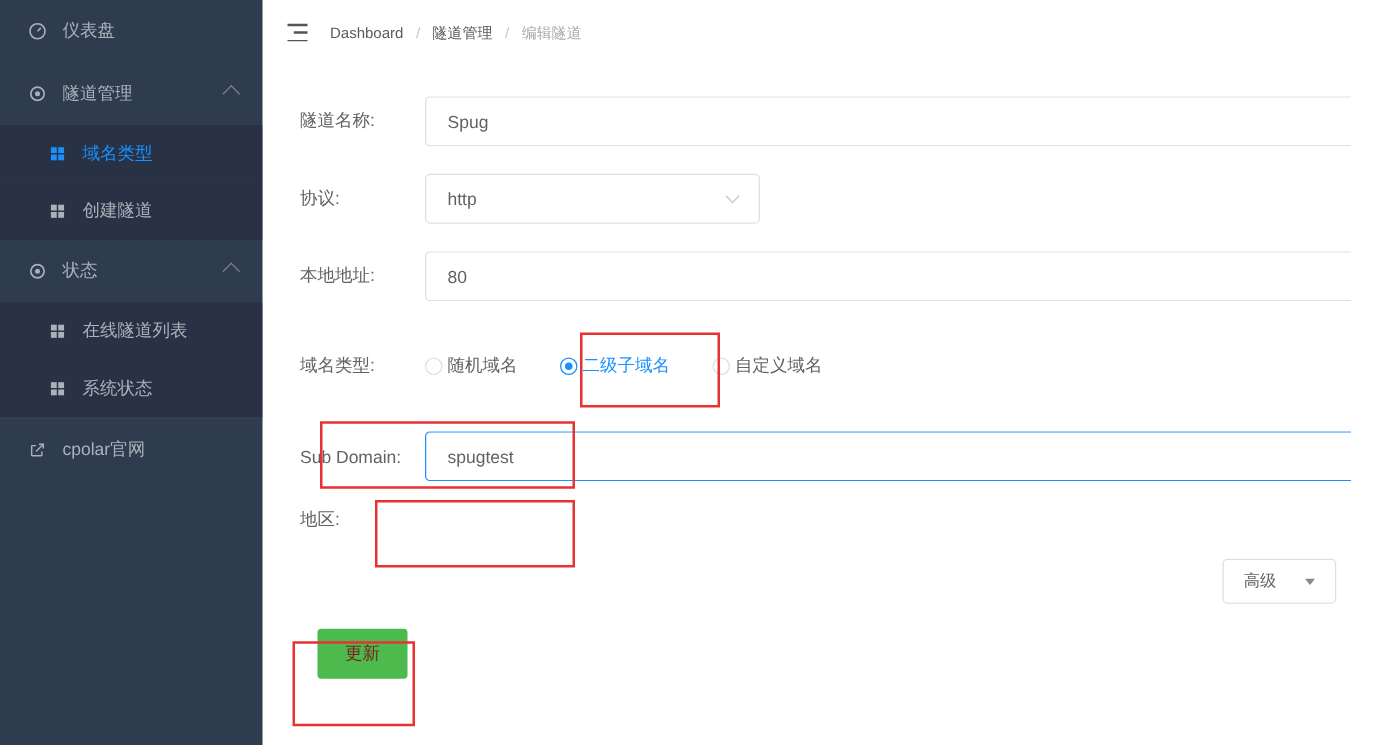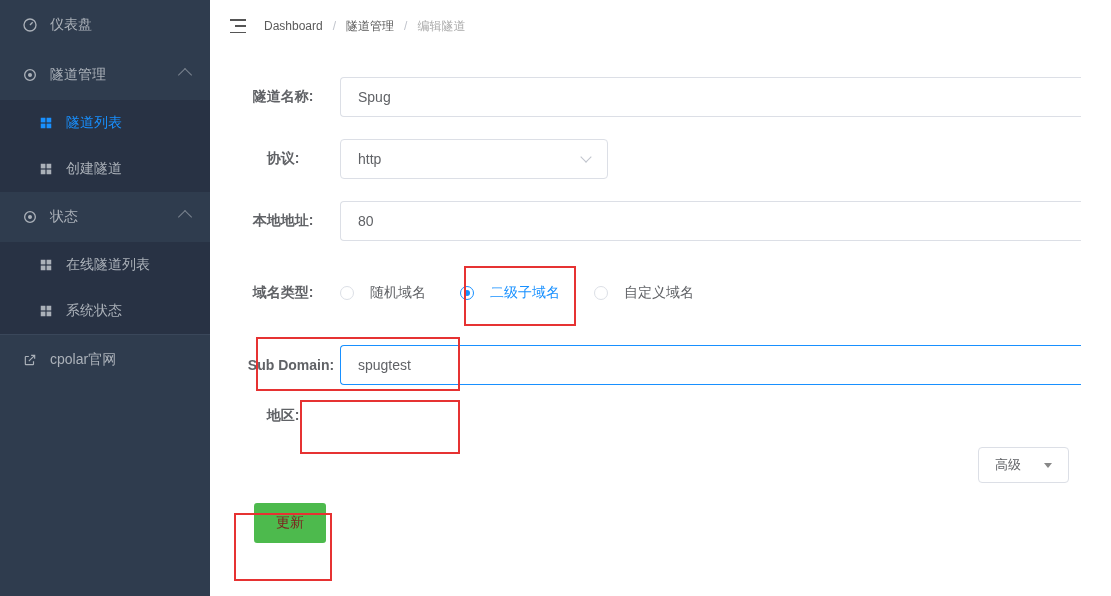--- a/index.html
+++ b/index.html
@@ -86,10 +86,10 @@
     .row.tall{min-height: 60px;}
     .lbl{
       width: 100px;
-      text-align:center;
+      text-align:left;
       padding-right: 14px;
       color:#606266;
-      font-weight:700;
+      font-weight:400;
     }
     .txt-input, .select{
       height: 40px;

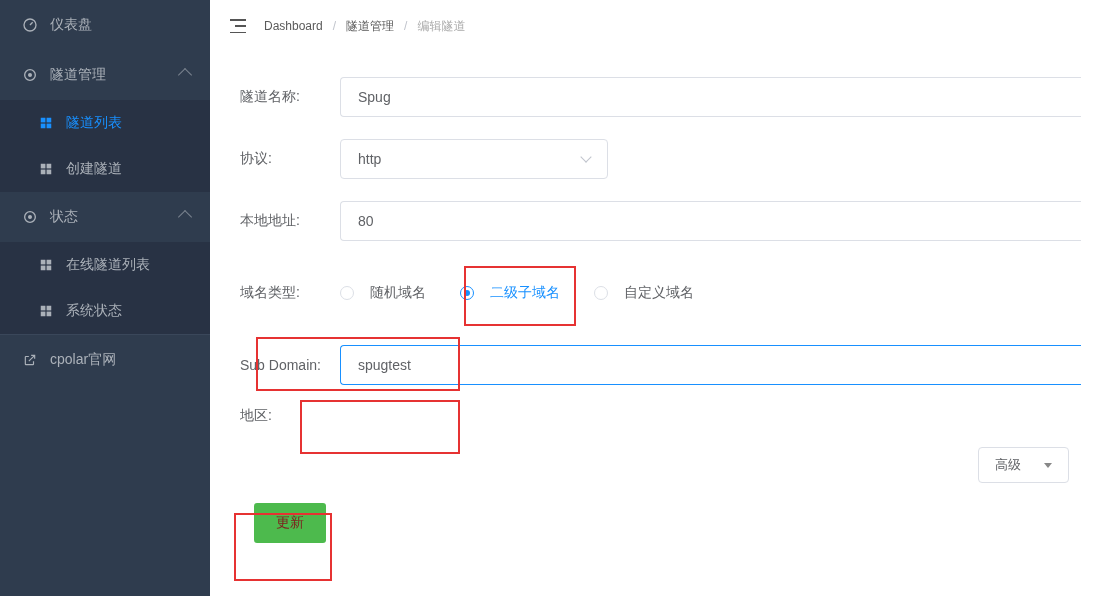--- a/index.html
+++ b/index.html
@@ -166,7 +166,7 @@
           <rect x="13" y="13" width="8" height="8"></rect>
         </svg>
     </span>
-    <span class="side-text">隧道列表</span>
+    <span class="side-text">域名类型</span>
   </div>
   <div class="side-item side-sub">
     <span class="side-icon">

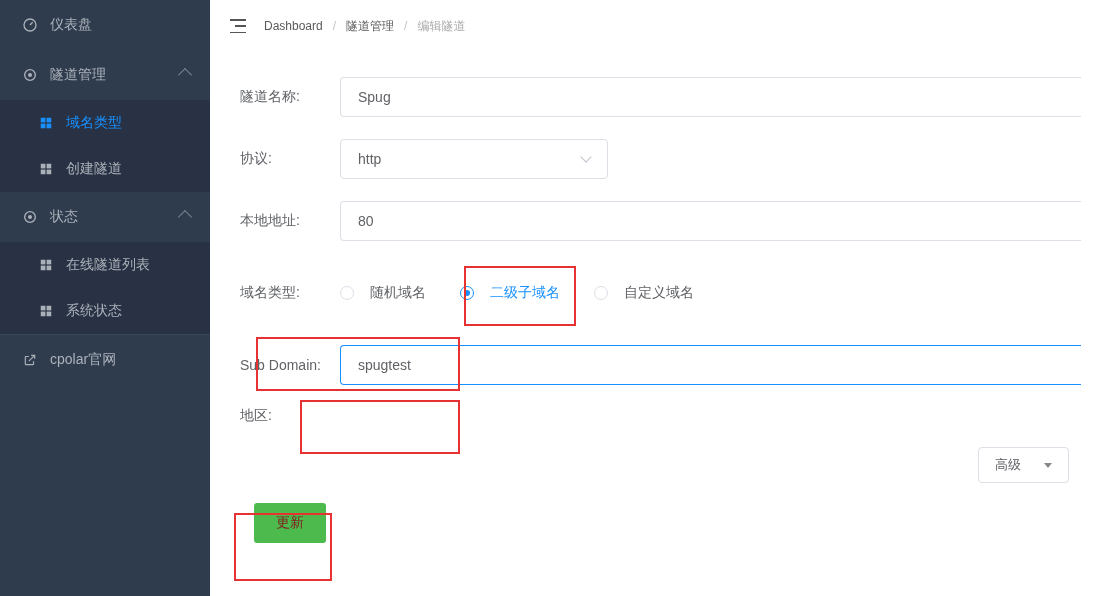--- a/index.html
+++ b/index.html
@@ -109,7 +109,7 @@
       width:8px;height:8px;border-right:1.2px solid #c0c4cc;border-bottom:1.2px solid #c0c4cc;transform:rotate(45deg);margin-top:-4px;
     }
     .radiogrp{display:flex;gap:34px;align-items:center;}
-    .radio{display:flex;align-items:center;gap:16px;color:#606266;cursor:pointer;position:relative;}
+    .radio{display:flex;align-items:center;gap:4px;color:#606266;cursor:pointer;position:relative;}
     .radio .dot{
       width:14px;height:14px;border:1px solid #dcdfe6;border-radius:50%;display:inline-flex;align-items:center;justify-content:center;
     }

